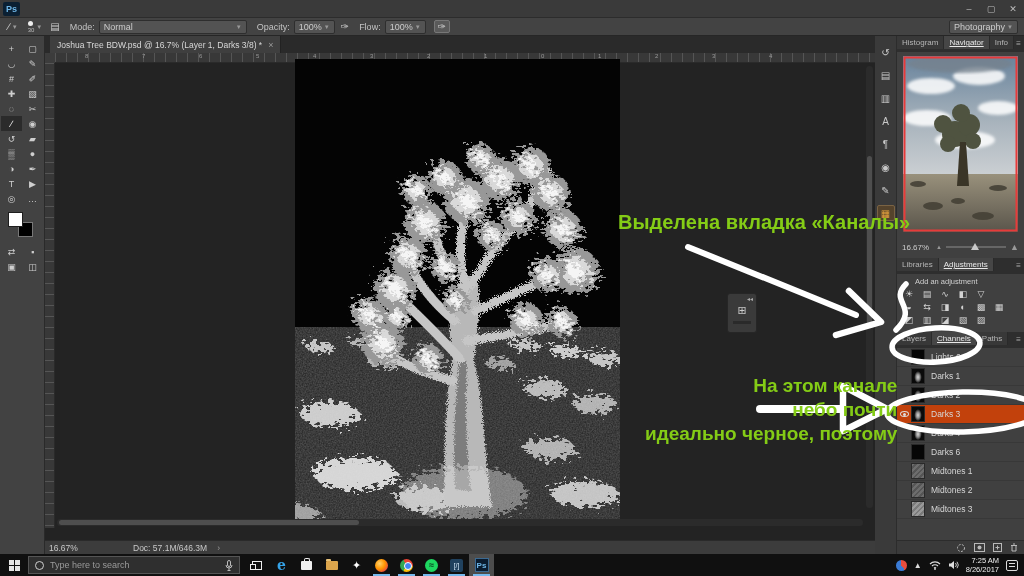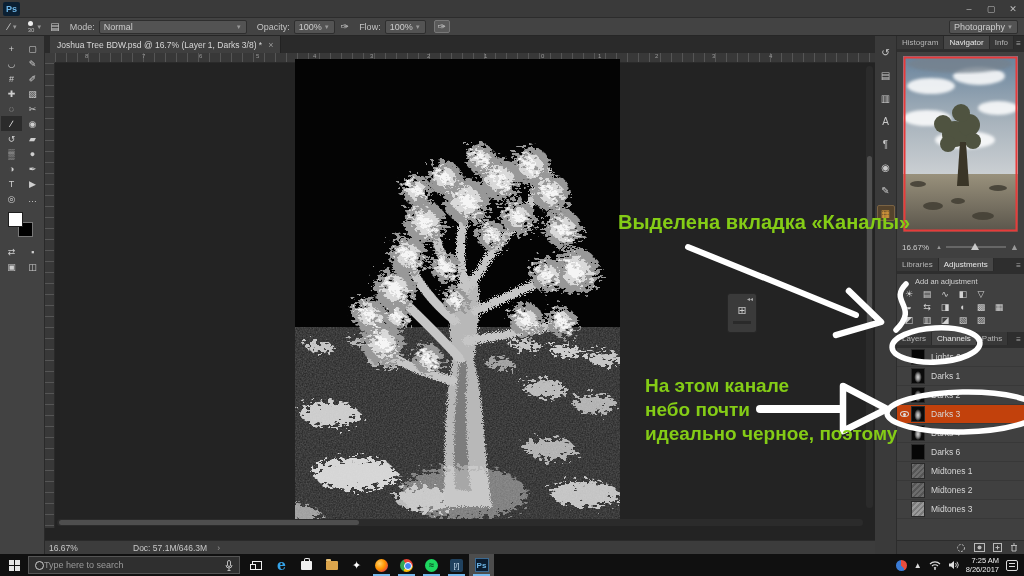--- a/index.html
+++ b/index.html
@@ -73,7 +73,7 @@
   .panels { position:absolute; left:897px; top:36px; width:127px; bottom:22px; background:#404040; display:flex; flex-direction:column; }
   .panel-tabs { height:16px; background:#2e2e2e; display:flex; align-items:flex-start; font-size:8px; color:#b5b5b5; position:relative; }
   .ptab { padding:2px 5px 2px; background:#383838; border-right:1px solid #2a2a2a; white-space:nowrap; }
-  .ptab.active { background:#464646; color:#e8e8e8; }
+  .ptab.active { background:#464646; color:#e8e8e8;text-decoration:underline; }
   .pmenu { position:absolute; right:3px; top:3px; color:#aaa; font-size:8px; }
   .nav-panel { height:222px; position:relative; background:#404040; }
   .nav-thumb { position:absolute; left:6px; top:20px; width:115px; height:176px; background:#555; }

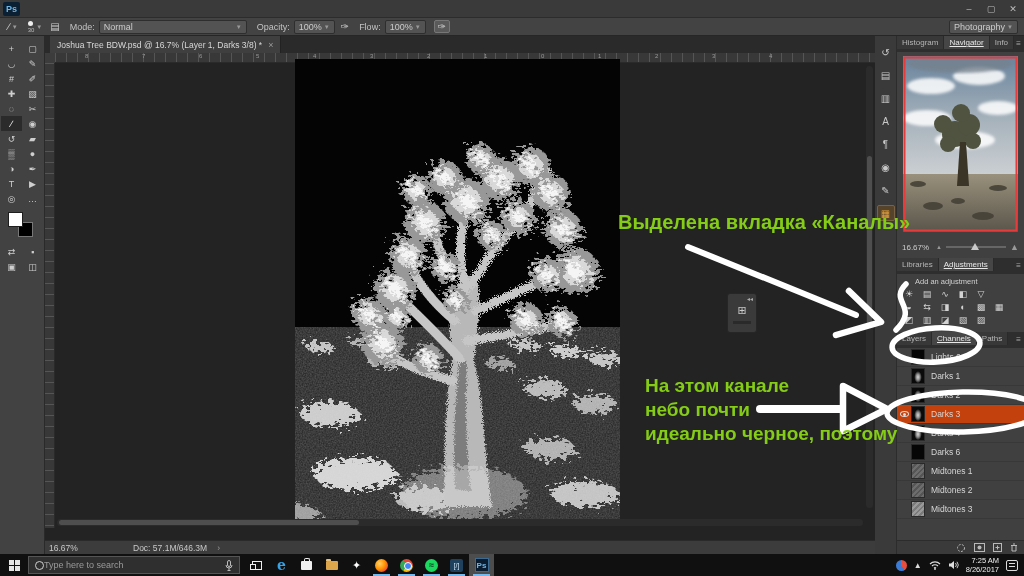--- a/index.html
+++ b/index.html
@@ -109,7 +109,7 @@
   #overlay { position:absolute; left:0; top:0; width:1024px; height:576px; pointer-events:none; z-index:60; }
   .note { position:absolute; color:#84cc16; z-index:61; pointer-events:none;font-weight:bold; }
   .note1 { left:618px; top:211px; font-size:20px; }
-  .note2 { left:645px; top:374px; font-size:19px; line-height:24px; }
+  .note2 { left:645px; top:374px; font-size:19px; line-height:24px;text-align:right; }
 
   
   .taskbar { position:absolute; left:0; bottom:0; width:1024px; height:22px; background:#101010; display:flex; align-items:center; z-index:40; }

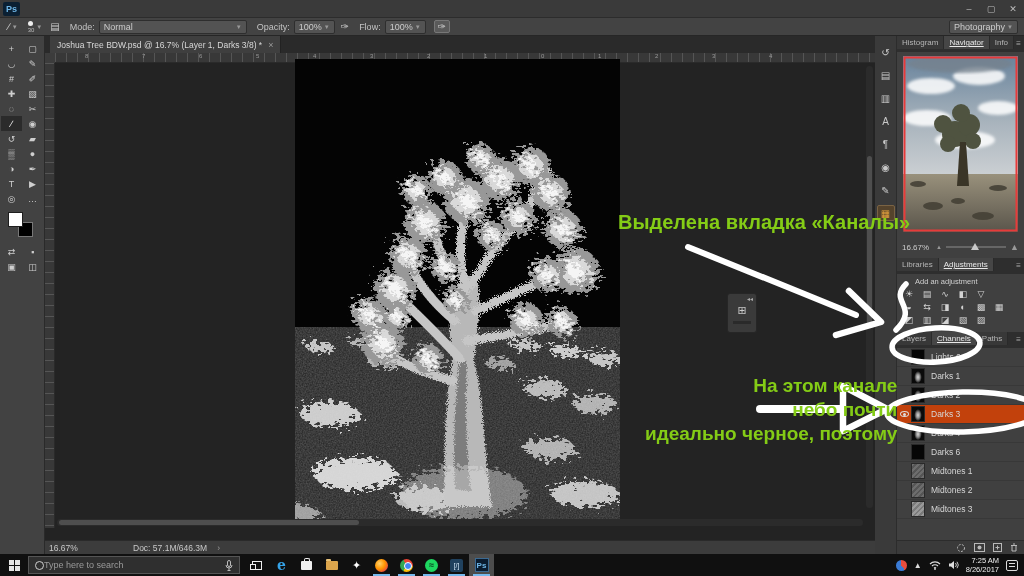--- a/index.html
+++ b/index.html
@@ -116,7 +116,7 @@
   .start-btn { width:28px; height:22px; display:flex; align-items:center; justify-content:center; }
   .win-logo { display:grid; grid-template-columns:5px 5px; grid-template-rows:5px 5px; gap:1px; }
   .win-logo span { background:#e6e6e6; }
-  .search-box { width:212px; height:18px; background:#2f2f2f; border:1px solid #555; display:flex; align-items:center; padding:0 6px; color:#9a9a9a; font-size:9px; }
+  .search-box { width:212px; height:18px; background:#2f2f2f; border:1px solid #555; display:flex; align-items:center; gap:6px; padding:0 6px; color:#9a9a9a; font-size:9px; }
   .search-ring { width:9px; height:9px; border:1.5px solid #cfcfcf; border-radius:50%; flex-shrink:0; }
   .search-text { flex:1; white-space:nowrap; overflow:hidden; }
   .tb-apps { display:flex; height:22px; margin-left:4px; }

